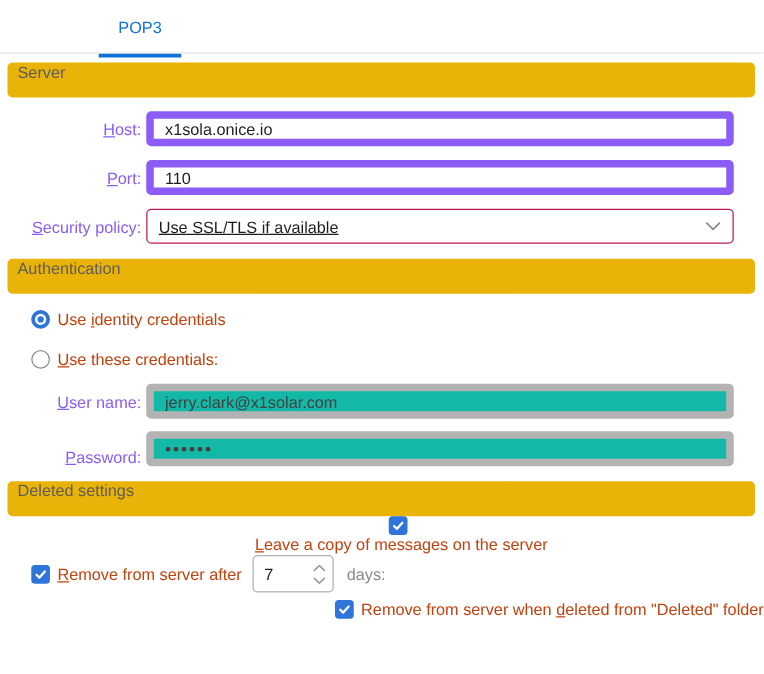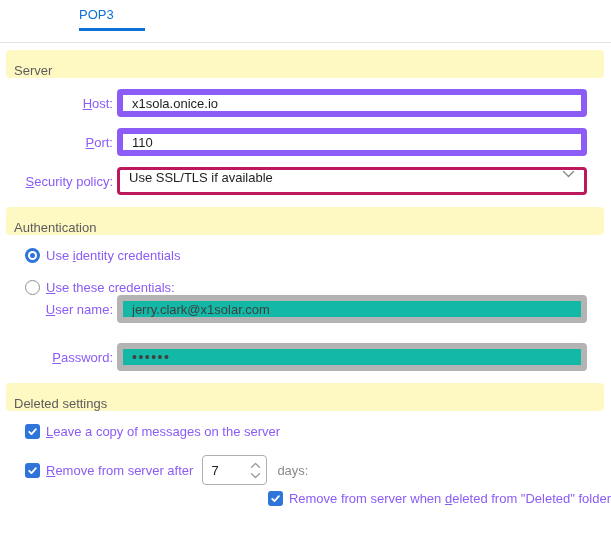--- a/index.html
+++ b/index.html
@@ -16,8 +16,8 @@
   .tabstrip{position:relative;height:43px;}
   .tabstrip-rule{position:absolute;left:0;right:0;bottom:0;height:1px;background:#e3e3e3;}
   .tab{
-    position:absolute;left:79px;top:0;height:31px;min-width:66px;
-    display:flex;align-items:center;
+    position:absolute;left:79px;top:0;height:46px;min-width:66px;
+    display:flex;align-items:center;justify-content:center;
     color:var(--accent);border-bottom:3px solid var(--accent);cursor:default;z-index:1;
   }
   

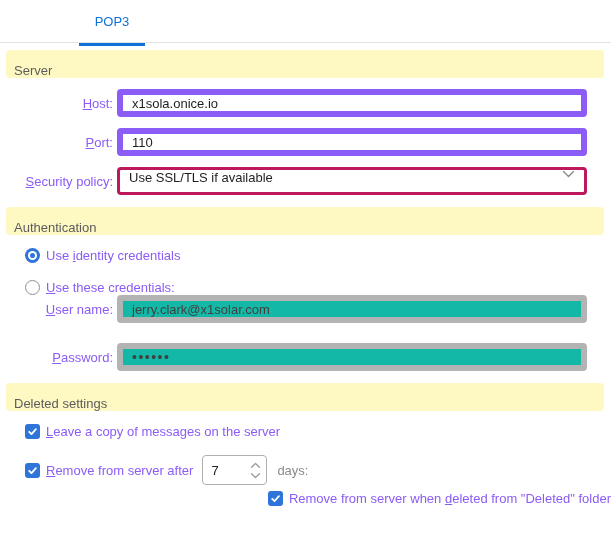--- a/index.html
+++ b/index.html
@@ -22,8 +22,8 @@
   }
   
   .group-bar{
-    margin:7px 7px 0 6px;height:28px;background:#fef9c3;border-radius:4px;
-    display:flex;align-items:flex-end;padding-left:8px;color:#5c5c5c;
+    margin:7px 7px 0 6px;height:28px;background:#eab308;border-radius:4px;
+    display:flex;align-items:flex-start;padding-left:8px;color:#5c5c5c;
   }
   .group-bar.mt12{margin-top:12px;}
   

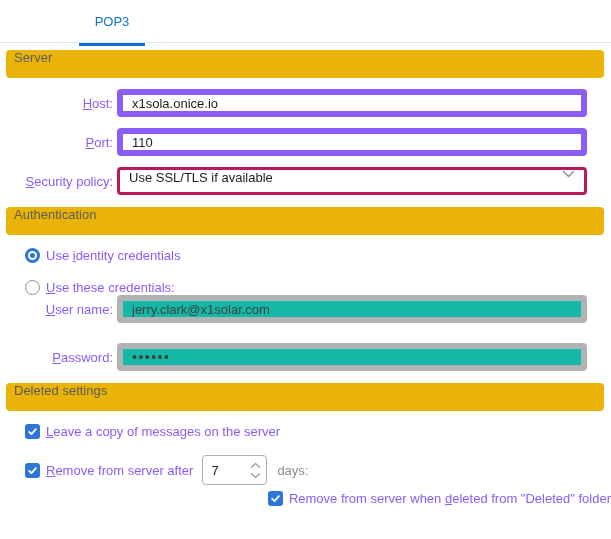--- a/index.html
+++ b/index.html
@@ -37,8 +37,8 @@
   input.txt.ro{background:#14b8a6;border-color:#b3b3b3;color:#404040;}
   input.txt.pw{font-size:14px;letter-spacing:1.5px;}
   .select{
-    display:flex;justify-content:space-between;
-    border:3px solid #be185d;border-radius:4px;padding:0 9px;background:#fff;cursor:default;
+    display:flex;align-items:center;justify-content:space-between;
+    border:1px solid #be185d;border-radius:4px;padding:0 9px;background:#fff;cursor:default;text-decoration:underline;
   }
   
   .radio-row{display:flex;align-items:center;margin-left:25px;height:15px;}

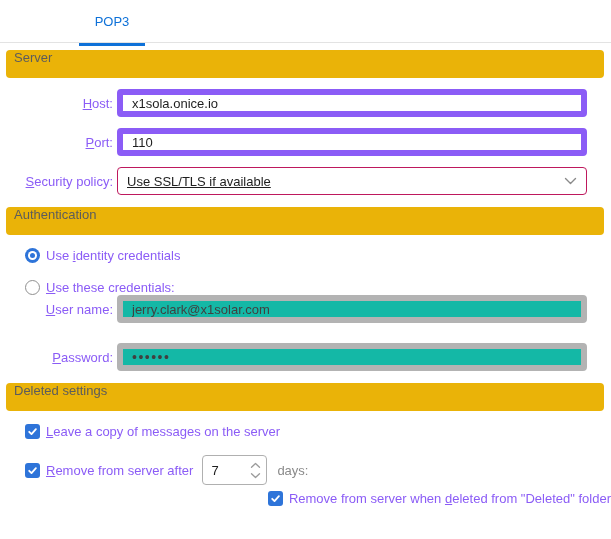--- a/index.html
+++ b/index.html
@@ -60,7 +60,7 @@
     width:15px;height:15px;border-radius:3px;background:var(--control);
     display:flex;align-items:center;justify-content:center;flex:none;
   }
-  .lbl{margin-left:6px;color:#8b5cf6;white-space:nowrap;}
+  .lbl{margin-left:6px;color:#c2410c;white-space:nowrap;}
   
   .spinner{
     margin-left:9px;width:65px;height:30px;border:1px solid #b0b0b0;border-radius:4px;

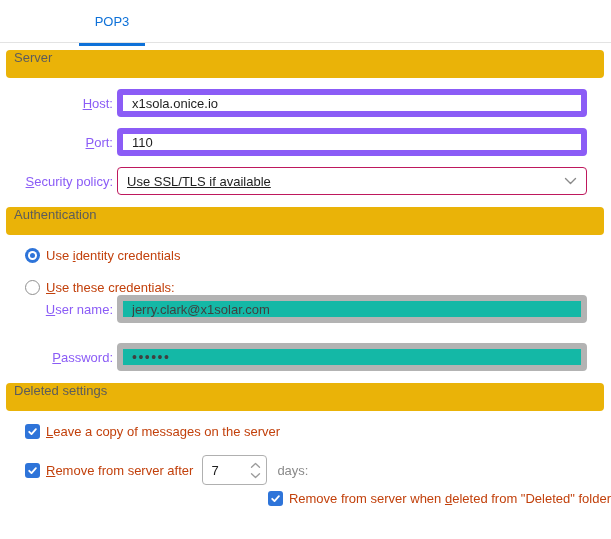--- a/index.html
+++ b/index.html
@@ -125,7 +125,7 @@
     <span class="lbl"><u>U</u>se these credentials:</span>
   </div>
 
-  <div class="row" style="margin-top:0;">
+  <div class="row" style="margin-top:12px;">
     <label class="flabel"><u>U</u>ser name:</label>
     <input class="txt ro" type="text" readonly="" value="jerry.clark@x1solar.com" style="">
   </div>

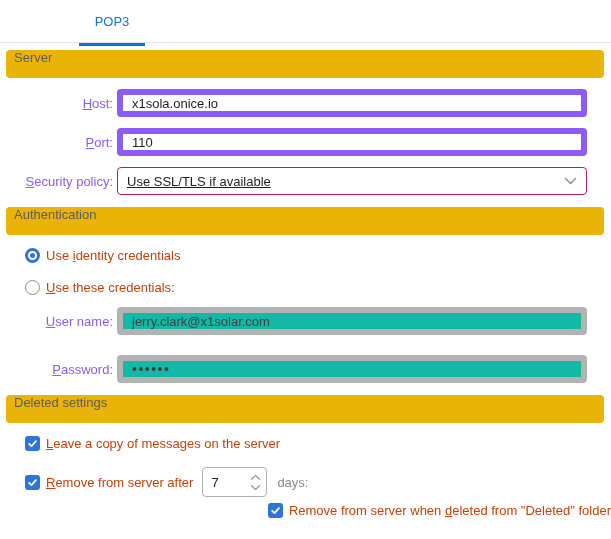--- a/index.html
+++ b/index.html
@@ -130,7 +130,7 @@
     <input class="txt ro" type="text" readonly="" value="jerry.clark@x1solar.com" style="">
   </div>
 
-  <div class="row" style="margin-top:20px;">
+  <div class="row" style="margin-top:10px;align-items:flex-end;">
     <label class="flabel"><u>P</u>assword:</label>
     <input class="txt ro pw" type="text" readonly="" value="••••••" style="">
   </div>

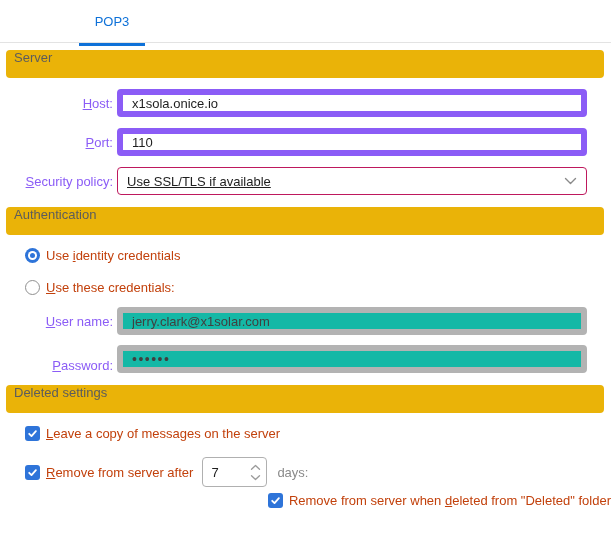--- a/index.html
+++ b/index.html
@@ -53,7 +53,7 @@
   .radio.selected::after{content:"";position:absolute;left:5px;top:5px;right:5px;bottom:5px;background:var(--control);border-radius:50%;}
   
   .check-row{display:flex;align-items:center;margin-left:25px;}
-  .cr1{margin-top:13px;height:15px;}
+  .cr1{height:15px;flex-direction:column;}
   .cr2{margin-top:16px;height:30px;}
   .cr3{margin-top:6px;height:15px;justify-content:flex-end;}
   .checkbox{

